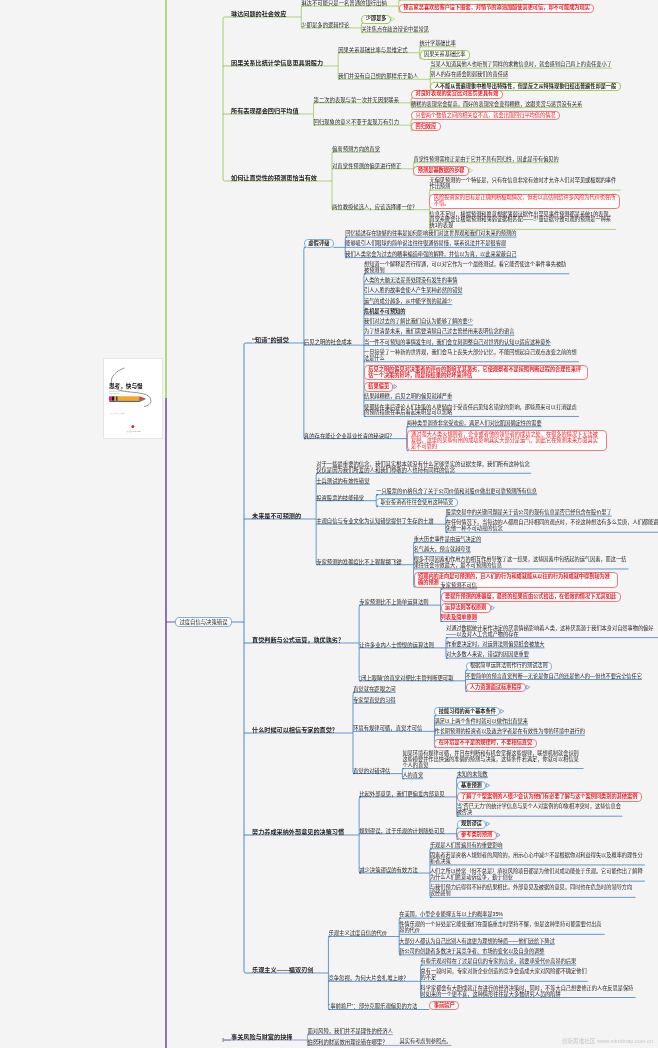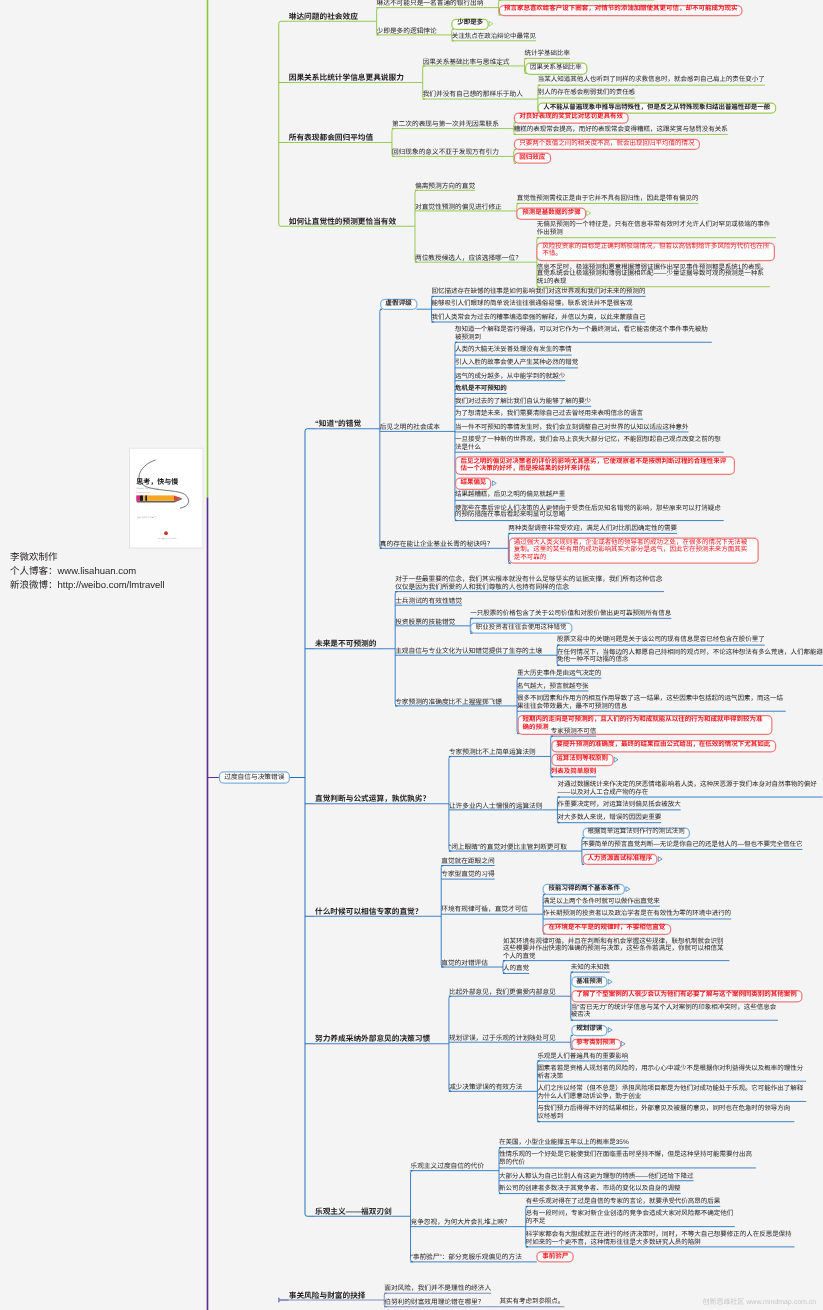--- a/index.html
+++ b/index.html
@@ -280,11 +280,6 @@
     </svg>
   </div>
 
-  <div class="cred" style="left:8px;top:440px;">
-    <div>李微欢制作</div>
-    <div>个人博客：www.lisahuan.com</div>
-    <div>新浪微博：http://weibo.com/lmtravell</div>
-  </div>
 
   <div class="wm" style="right:5px;bottom:3px;">创新思维社区  www.mindmap.com.cn</div>
 <div class="nd L1" style="left: 231px; top: 9.59px;">琳达问题的社会效应</div>

